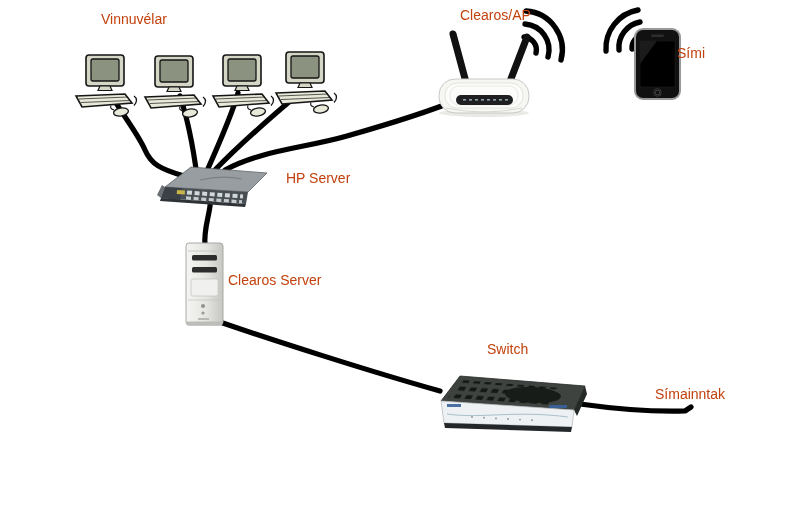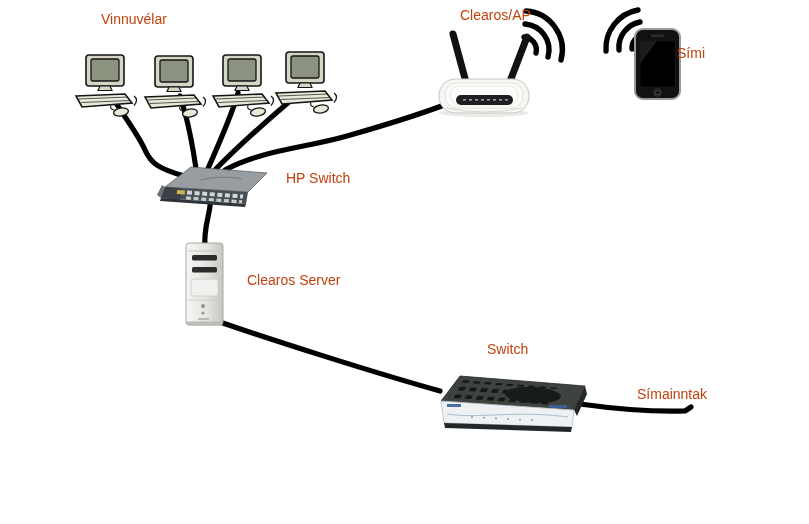--- a/index.html
+++ b/index.html
@@ -147,7 +147,7 @@
   <div class="lbl" style="left:101px;top:11px;">Vinnuvélar</div>
   <div class="lbl" style="left:460px;top:7px;">Clearos/AP</div>
   <div class="lbl" style="left:666px;top:45px;margin-left:11px;">Sími</div>
-  <div class="lbl" style="left:286px;top:170px;">HP Switch</div>
+  <div class="lbl" style="left:286px;top:170px;">HP Server</div>
   <div class="lbl" style="left:247px;top:272px;">Clearos Server</div>
   <div class="lbl" style="left:487px;top:341px;">Switch</div>
   <div class="lbl" style="left:637px;top:386px;">Símainntak</div>

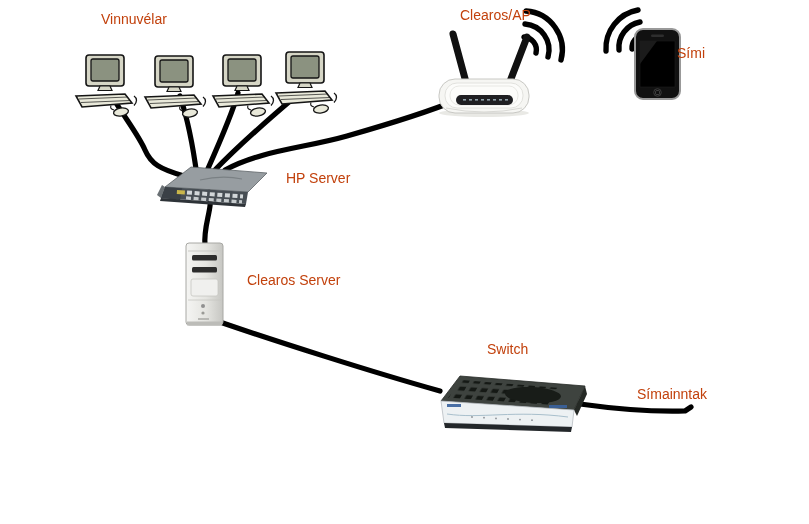--- a/index.html
+++ b/index.html
@@ -148,7 +148,7 @@
   <div class="lbl" style="left:460px;top:7px;">Clearos/AP</div>
   <div class="lbl" style="left:666px;top:45px;margin-left:11px;">Sími</div>
   <div class="lbl" style="left:286px;top:170px;">HP Server</div>
-  <div class="lbl" style="left:247px;top:272px;">Clearos Server</div>
+  <div class="lbl" style="left:228px;top:272px;">Clearos Server</div>
   <div class="lbl" style="left:487px;top:341px;">Switch</div>
   <div class="lbl" style="left:637px;top:386px;">Símainntak</div>
 

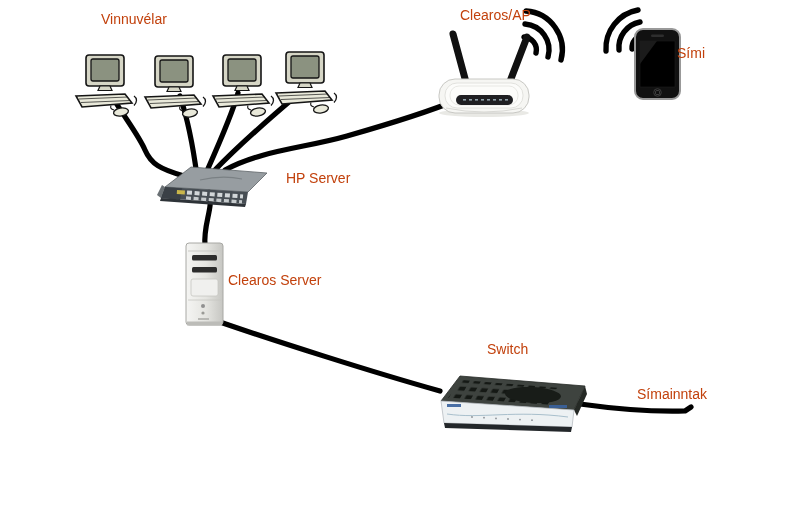--- a/index.html
+++ b/index.html
@@ -150,7 +150,7 @@
   <div class="lbl" style="left:286px;top:170px;">HP Server</div>
   <div class="lbl" style="left:228px;top:272px;">Clearos Server</div>
   <div class="lbl" style="left:487px;top:341px;">Switch</div>
-  <div class="lbl" style="left:637px;top:386px;">Símainntak</div>
+  <div class="lbl" style="left:655px;top:386px;">Símainntak</div>
 
 </div>
 

